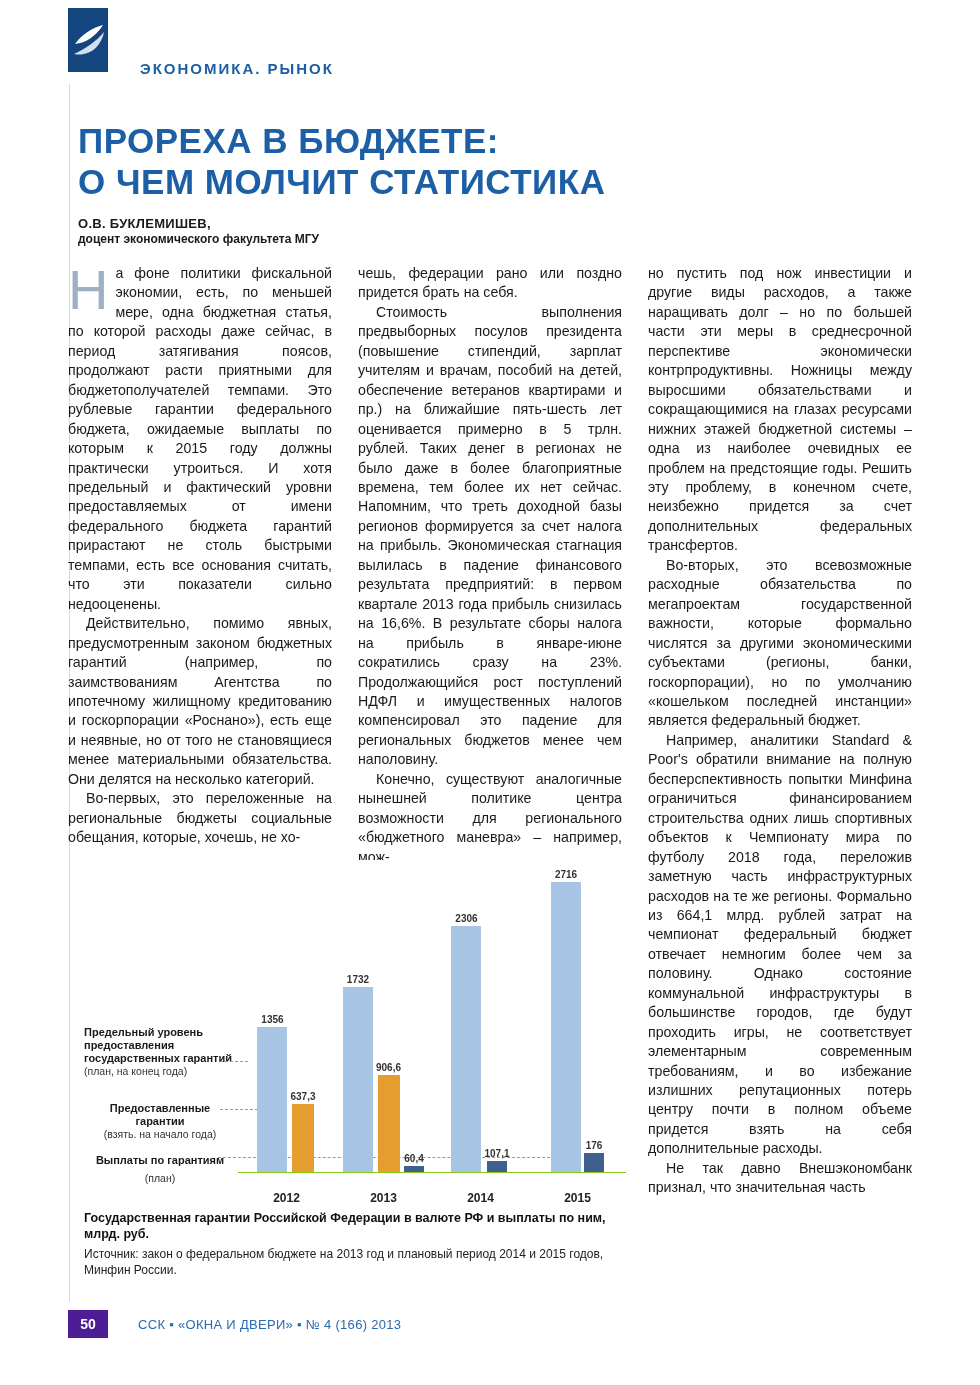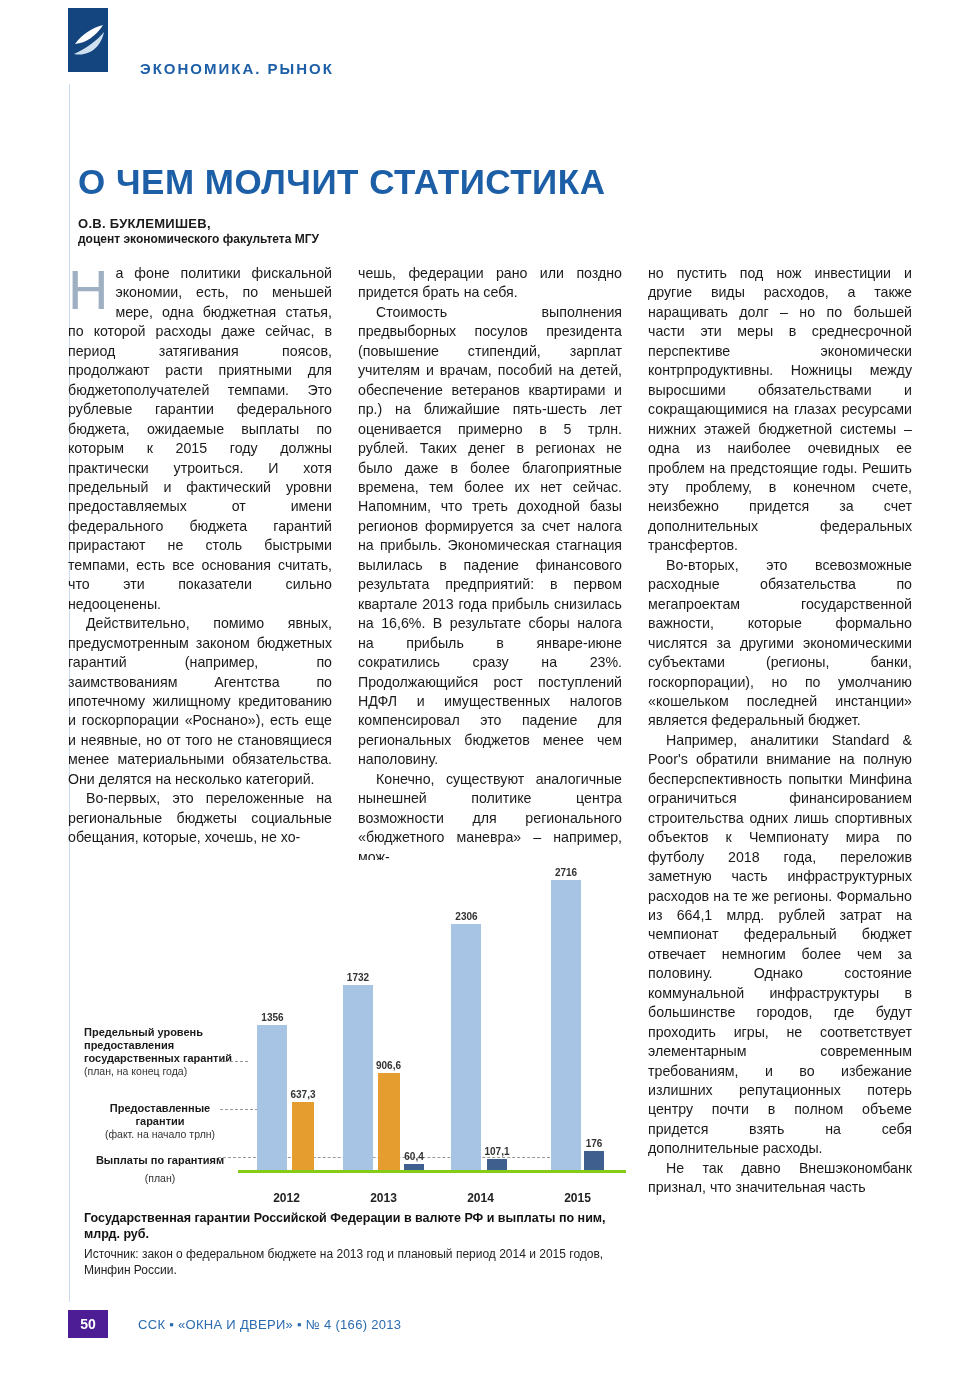--- a/index.html
+++ b/index.html
@@ -85,7 +85,7 @@
   <div class="section-label">ЭКОНОМИКА. РЫНОК</div>
 
   <h1 class="title" style="margin:0;">
-    <br>
+    <span>ПРОРЕХА В БЮДЖЕТЕ:</span><br>
     <span>О ЧЕМ МОЛЧИТ СТАТИСТИКА</span>
   </h1>
 

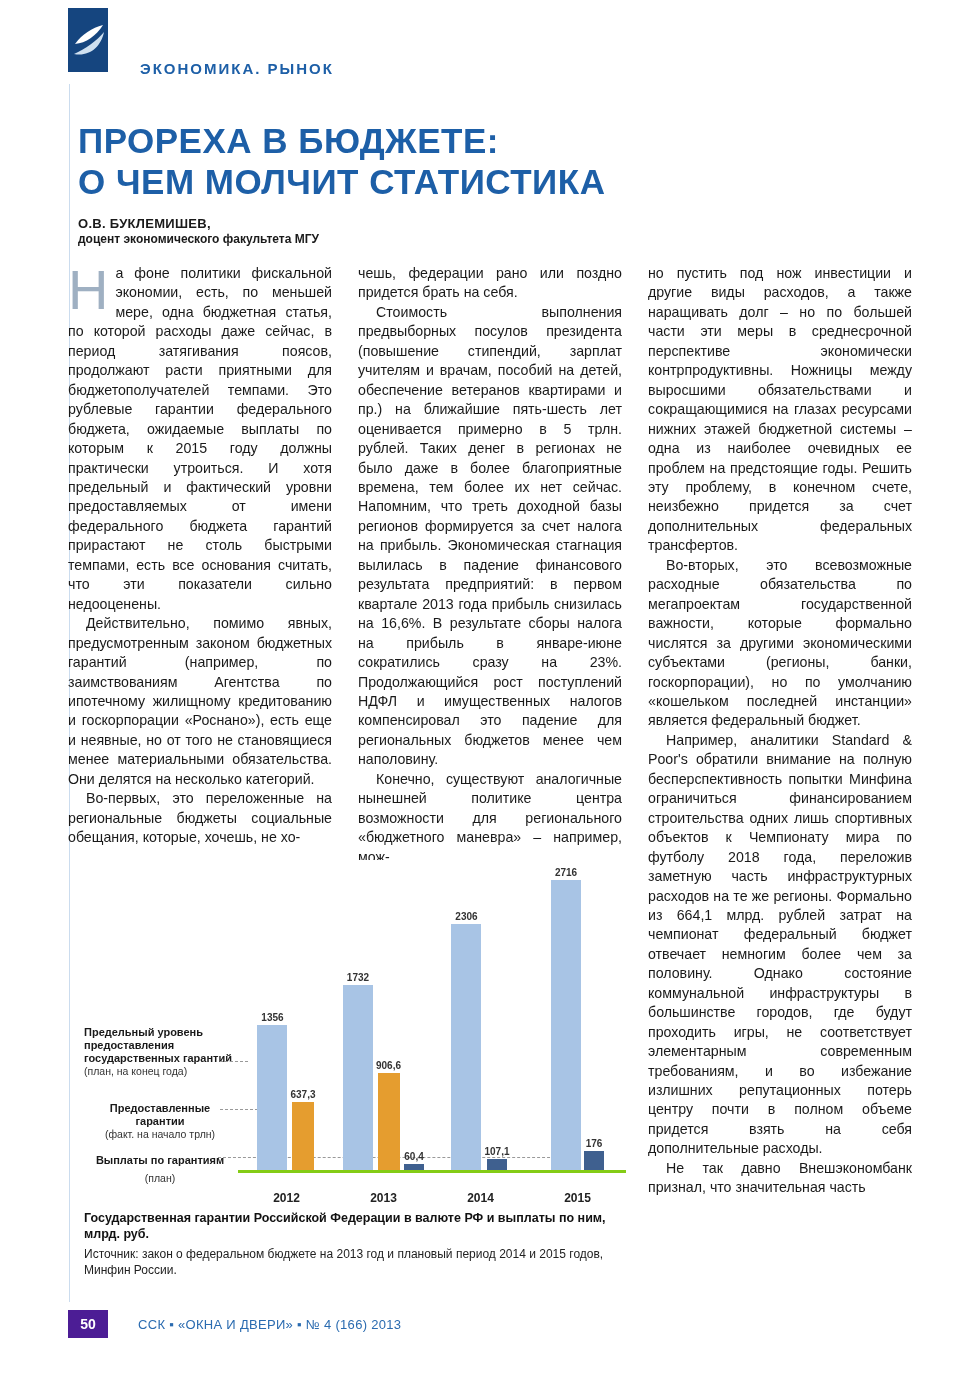--- a/index.html
+++ b/index.html
@@ -49,7 +49,7 @@
   .plot { position:absolute; left:168px; right:2px; top:0; bottom:0; display:flex; }
   .group { flex:1; display:flex; flex-direction:column; }
   .gbars { flex:1; display:flex; align-items:flex-end; justify-content:center; gap:3px;
-    border-bottom:3px solid #84cc16; }
+    border-bottom:1px solid #84cc16; }
   .gx { height:27px; text-align:center; font-size:12px; font-weight:700; color:#222; padding-top:18px; }
   .bw { display:flex; flex-direction:column; align-items:center; justify-content:flex-end; }
   .blabel { font-size:10px; font-weight:600; color:#333; margin-bottom:2px; white-space:nowrap; }

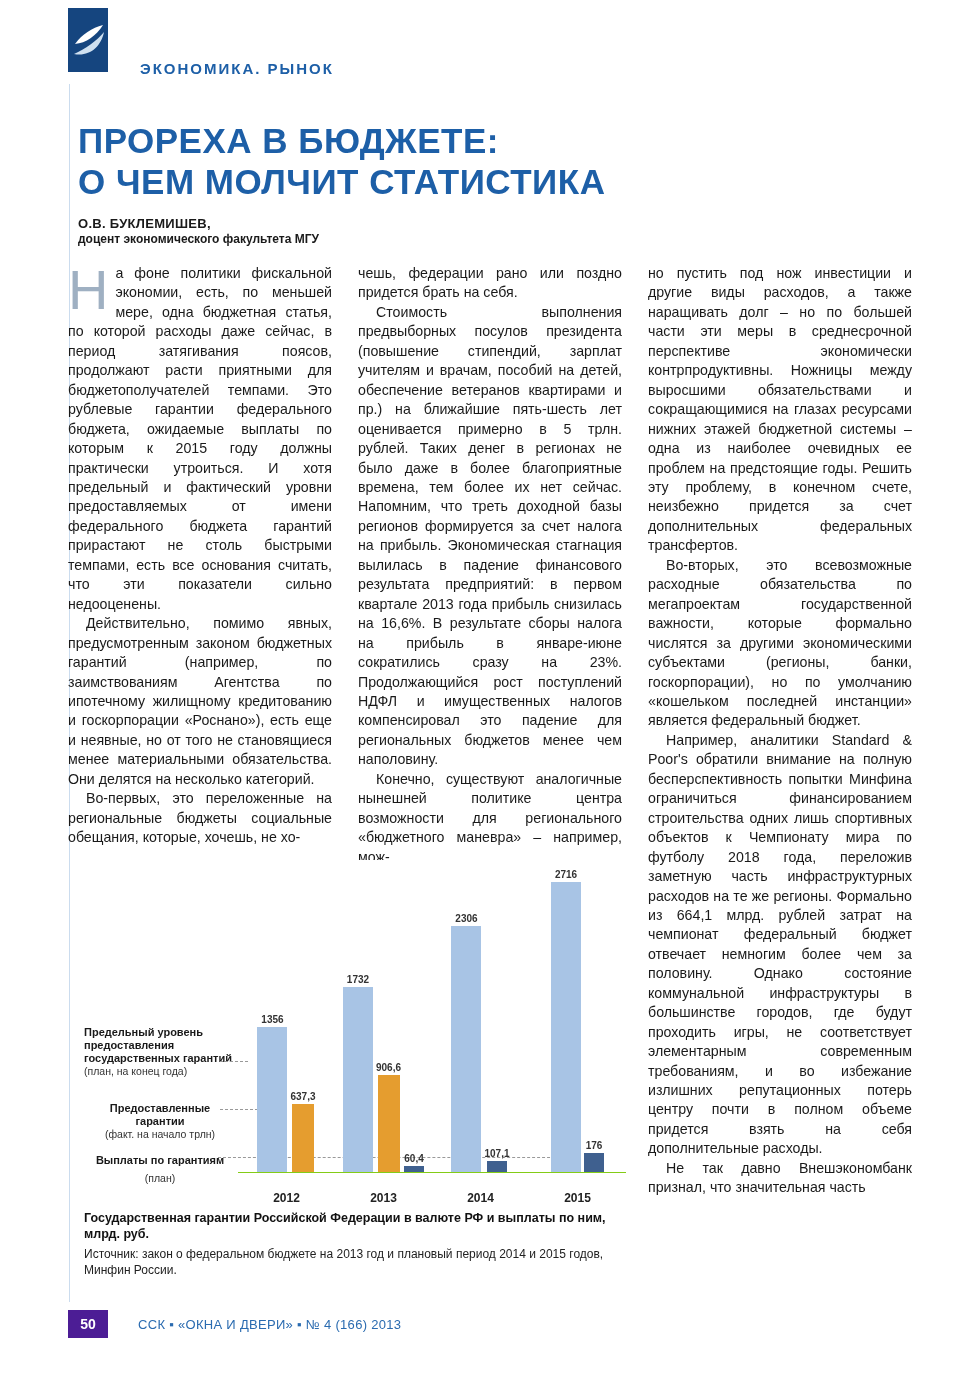--- a/index.html
+++ b/index.html
@@ -122,7 +122,7 @@
       </div>
       <div class="legend-item" id="leg2">
         <div class="li-name">Предоставленные гарантии</div>
-        <div class="li-sub">(факт. на начало трлн)</div>
+        <div class="li-sub">(взять. на начало года)</div>
       </div>
       <div class="legend-item" id="leg3">
         <span class="li-name">Выплаты по гарантиям</span>

